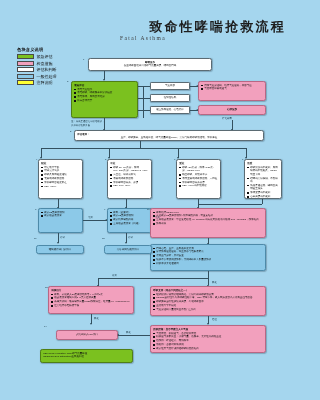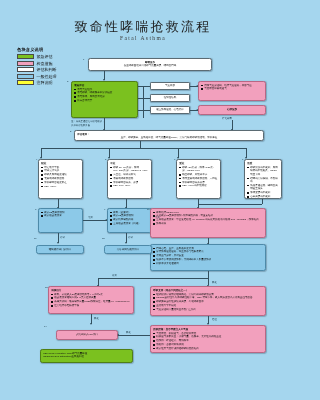--- a/index.html
+++ b/index.html
@@ -13,8 +13,8 @@
 
   
   .title{
-    position:absolute;left:0;top:18px;width:286px;text-align:center;
-    font-size:13px;font-weight:normal;color:#1d1d1d;letter-spacing:2.2px;
+    position:absolute;left:0;top:18px;width:286px;text-align:right;
+    font-size:13px;font-weight:bold;color:#1d1d1d;letter-spacing:2.2px;
   }
   .subtitle{
     position:absolute;left:0;top:35px;width:286px;text-align:center;

